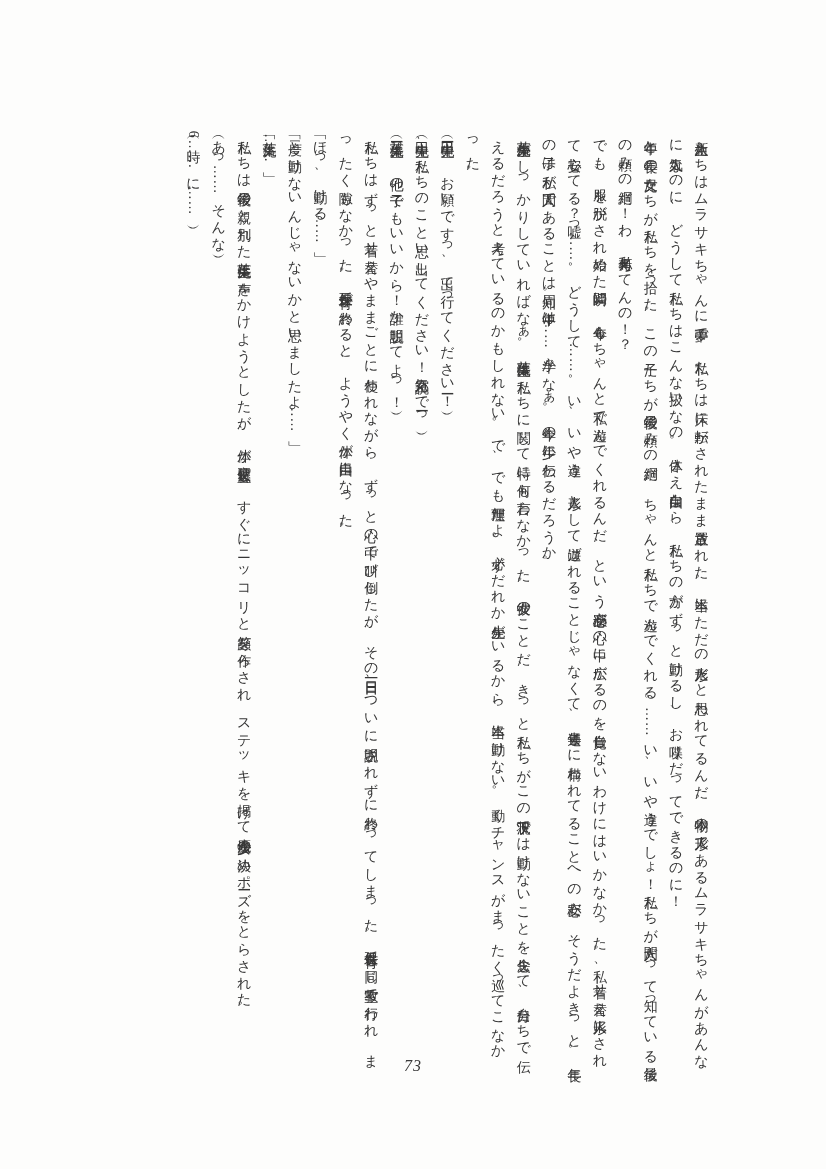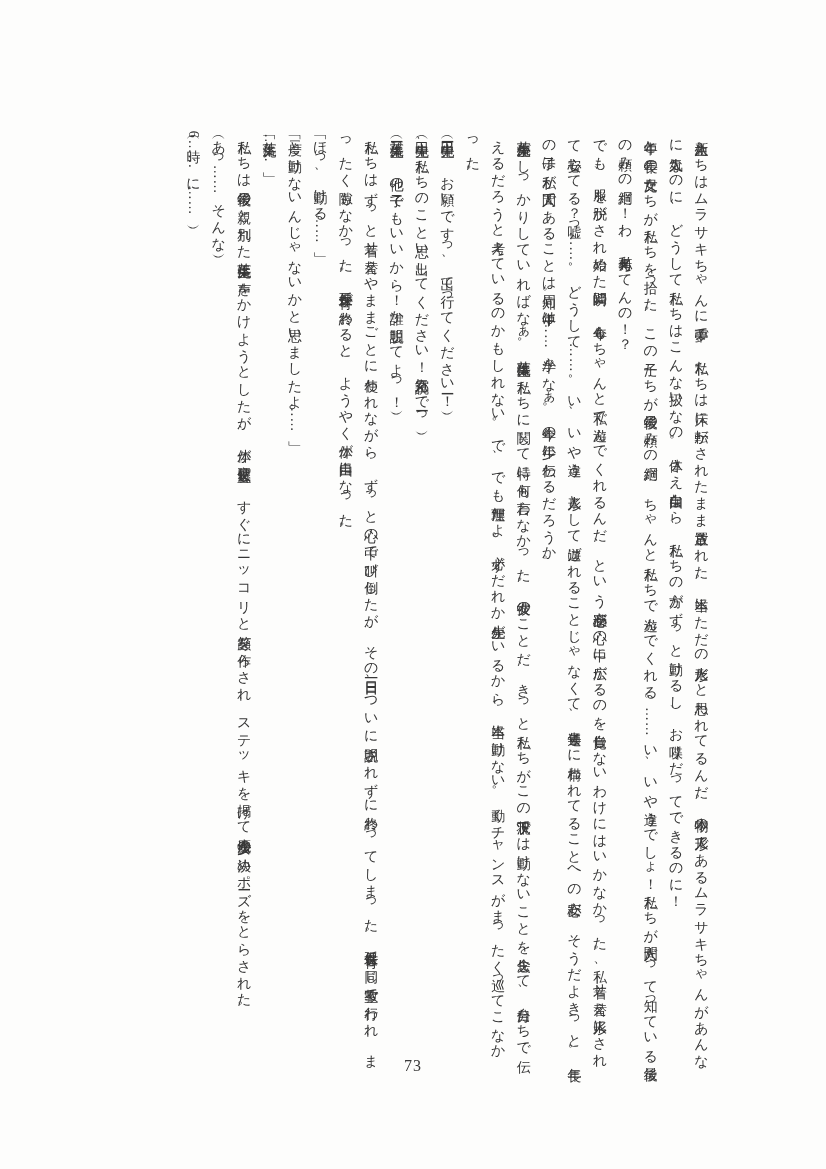--- a/index.html
+++ b/index.html
@@ -42,6 +42,7 @@
     font-size: 16px;
     letter-spacing: 1px;
     color: #3a3a3a;
+    font-style: italic;
   }
 </style>
 </head>

